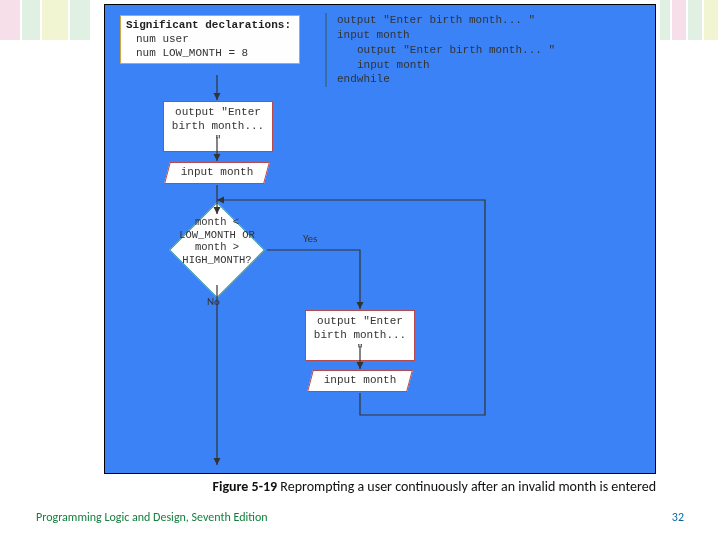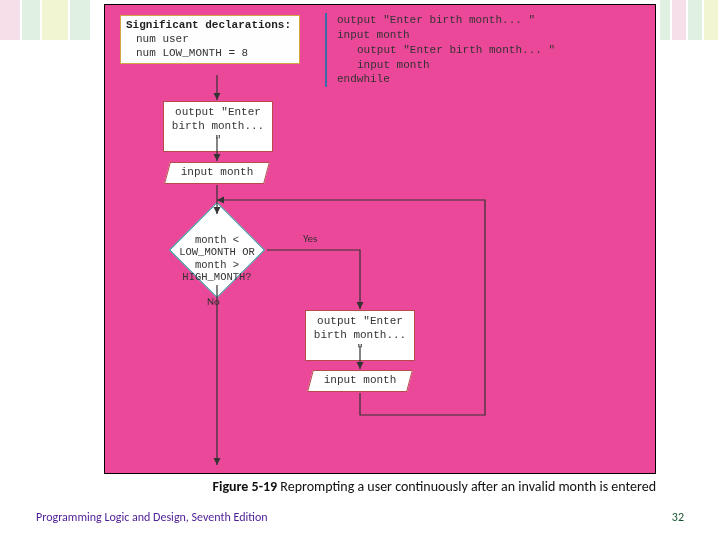--- a/index.html
+++ b/index.html
@@ -16,7 +16,7 @@
     left: 104px; top: 4px;
     width: 552px; height: 470px;
     border: 1px solid #000;
-    background: #ec4899;
+    background: #3b82f6;
   }
   .bgstripe {
     position: absolute; top: 0; height: 40px;

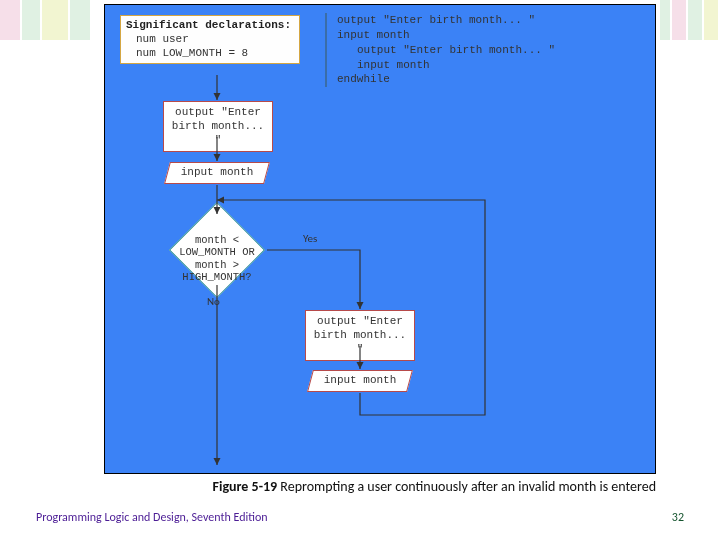--- a/index.html
+++ b/index.html
@@ -74,7 +74,7 @@
   .diamond .dlabel {
     position: absolute;
     left: 0; top: 0; width: 104px; height: 80px;
-    display: flex; align-items: flex-end; justify-content: center;
+    display: flex; align-items: flex-start; justify-content: center;
     text-align: center; padding: 6px 10px;
     font-size: 10.5px; line-height: 1.2;
   }

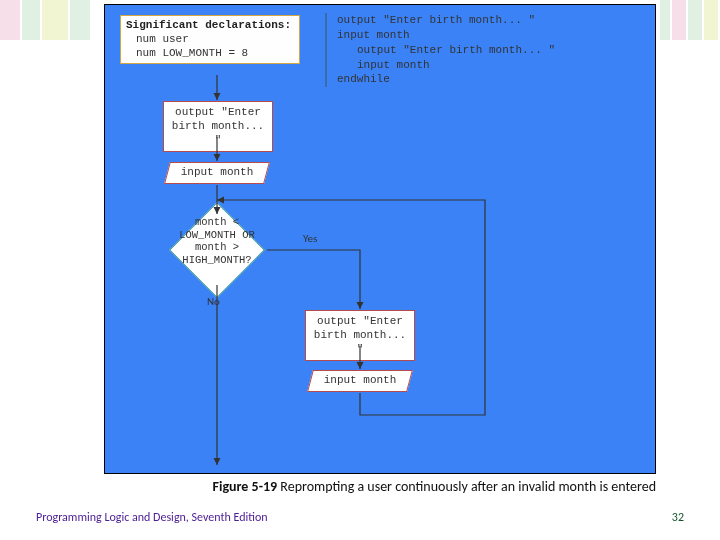--- a/index.html
+++ b/index.html
@@ -96,7 +96,7 @@
     position: absolute;
     left: 36px; bottom: 16px;
     font-size: 12px;
-    color: #4c1d95;
+    color: #15803d;
   }
   .footer-right {
     position: absolute;

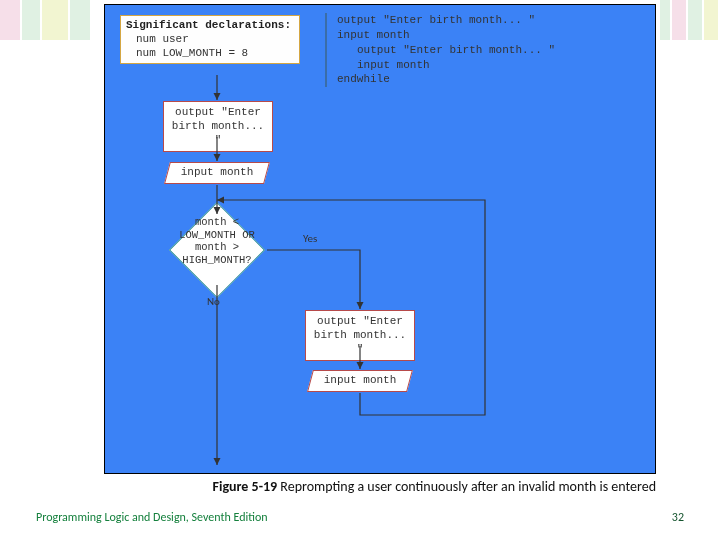--- a/index.html
+++ b/index.html
@@ -102,7 +102,7 @@
     position: absolute;
     right: 36px; bottom: 16px;
     font-size: 12px;
-    color: #14532d;
+    color: #0369a1;
   }
   svg.arrows { position:absolute; left:0; top:0; }
 </style>

